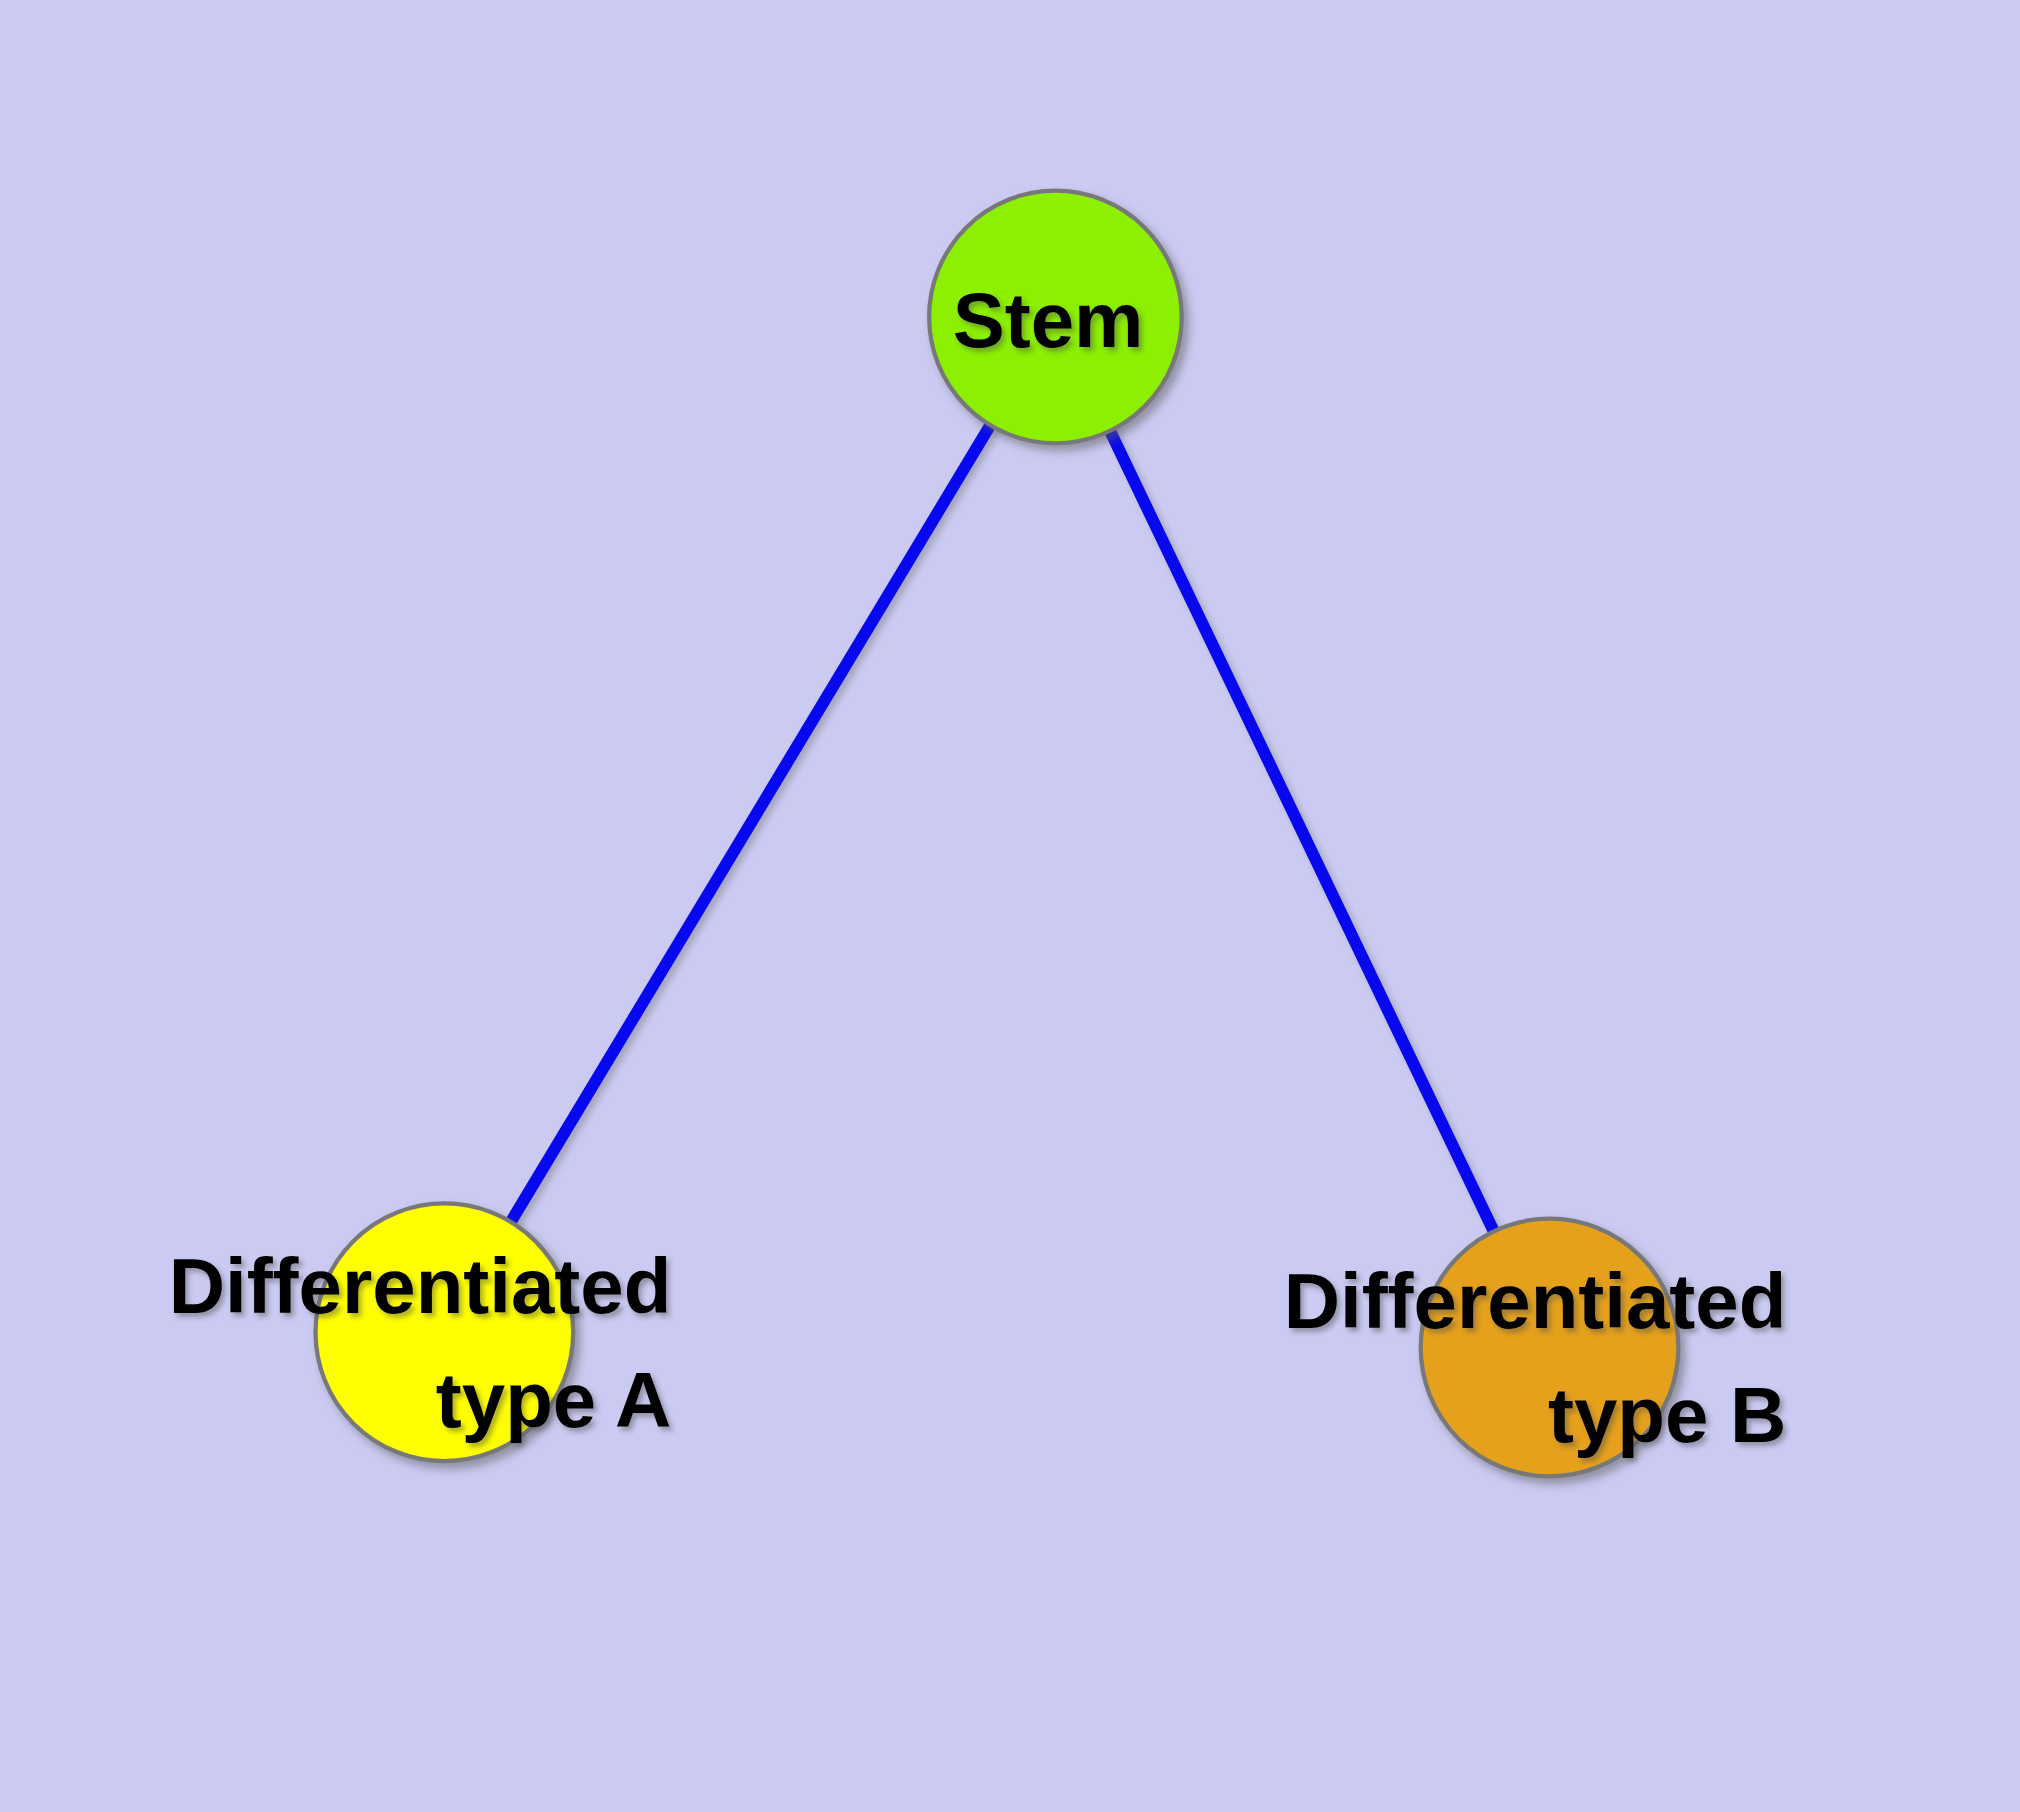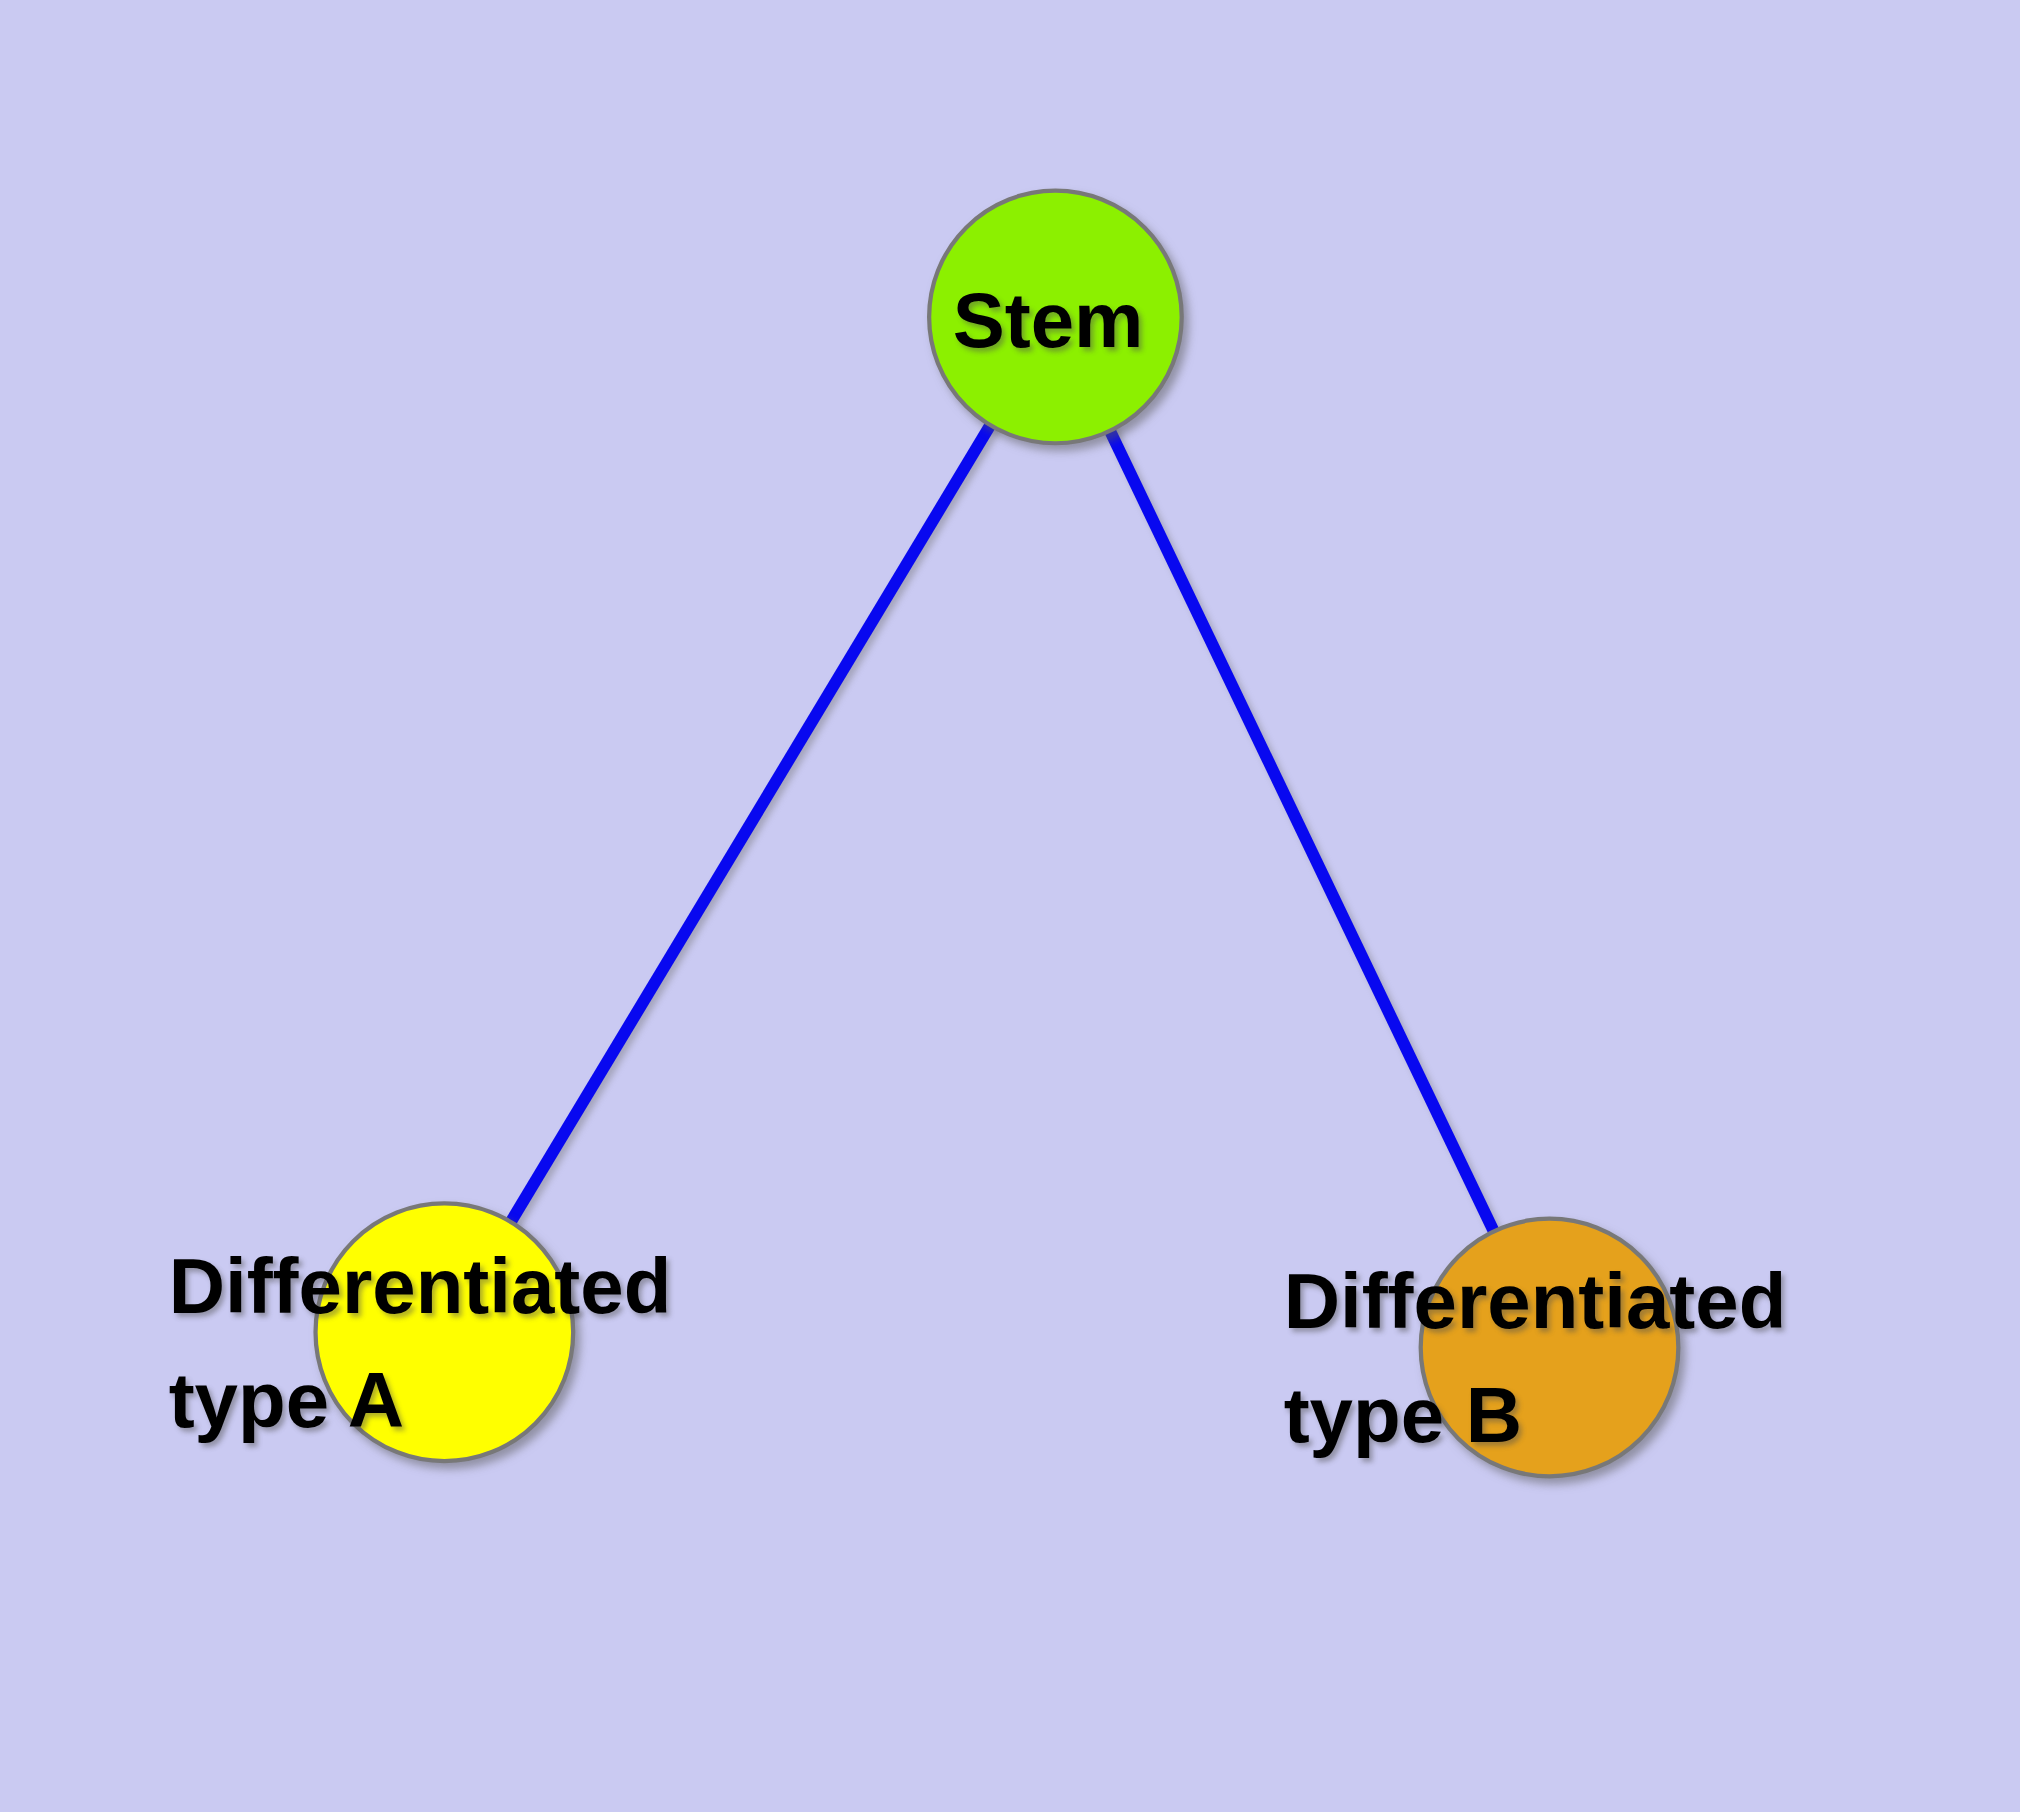--- a/index.html
+++ b/index.html
@@ -33,7 +33,7 @@
   .node-label {
     position: absolute;
     transform: translate(-50%, -50%);
-    text-align: left;
+    text-align: right;
     font-weight: bold;
     font-size: 78px;
     line-height: 114px;

